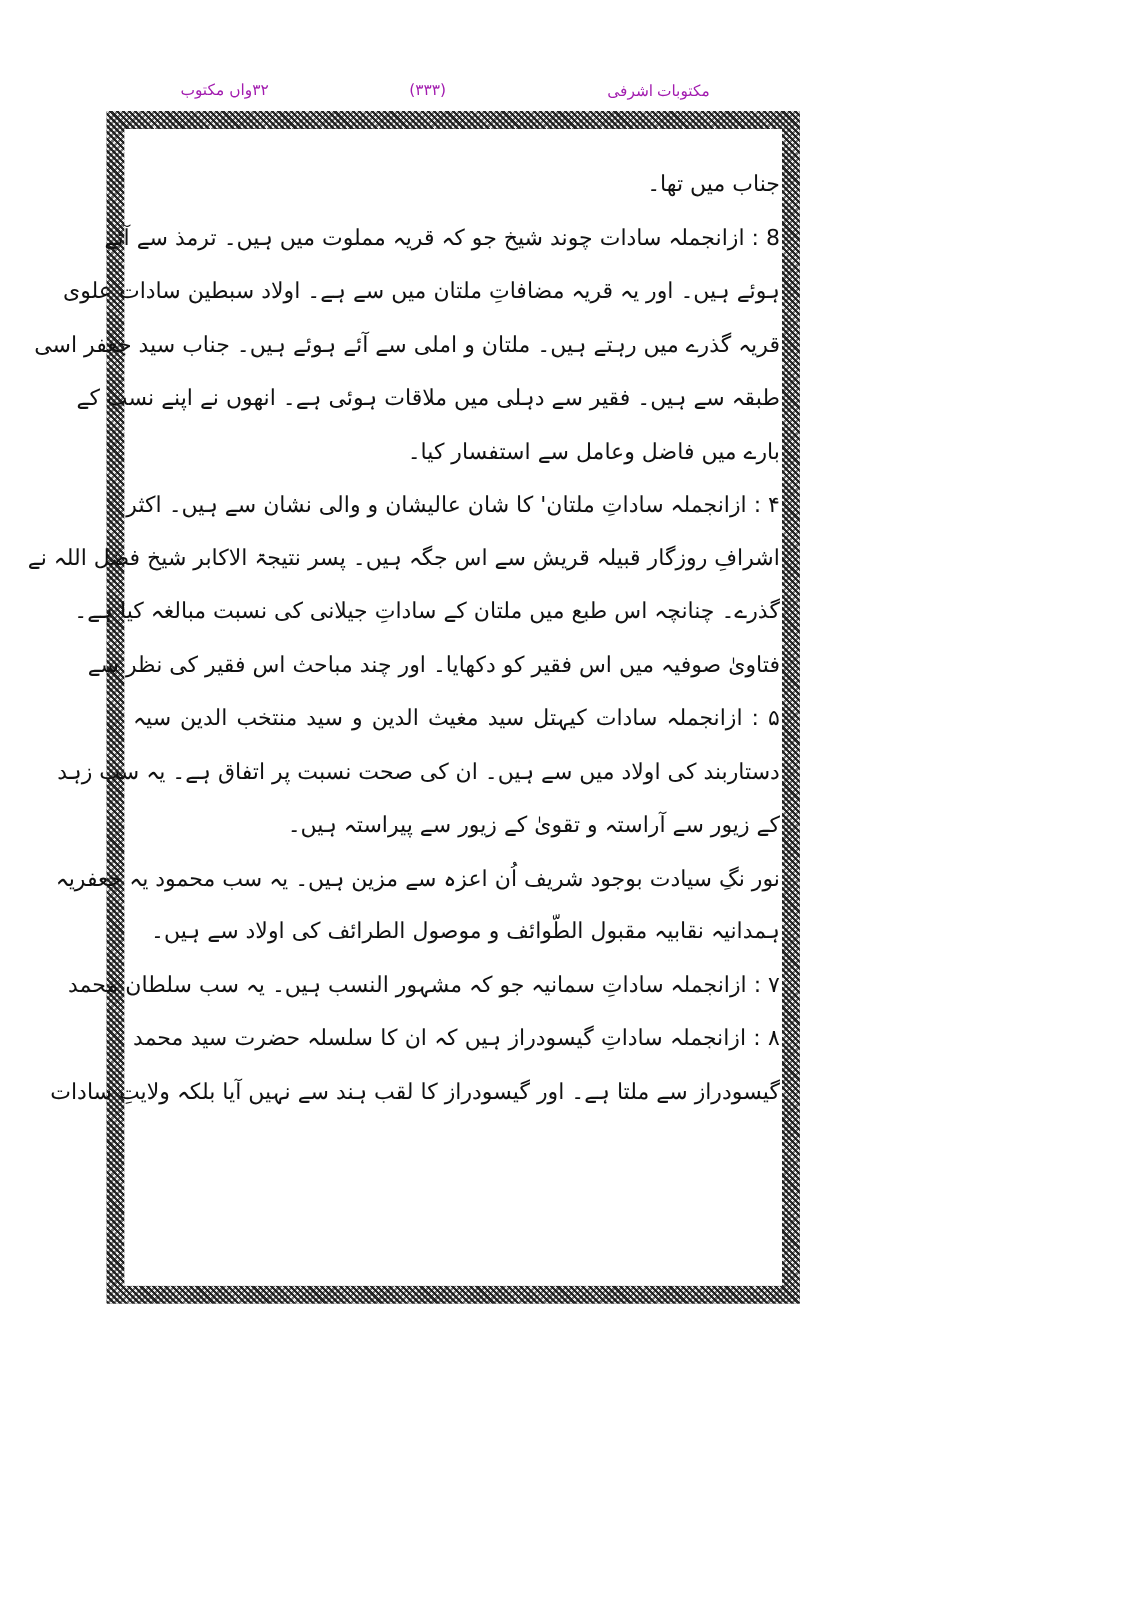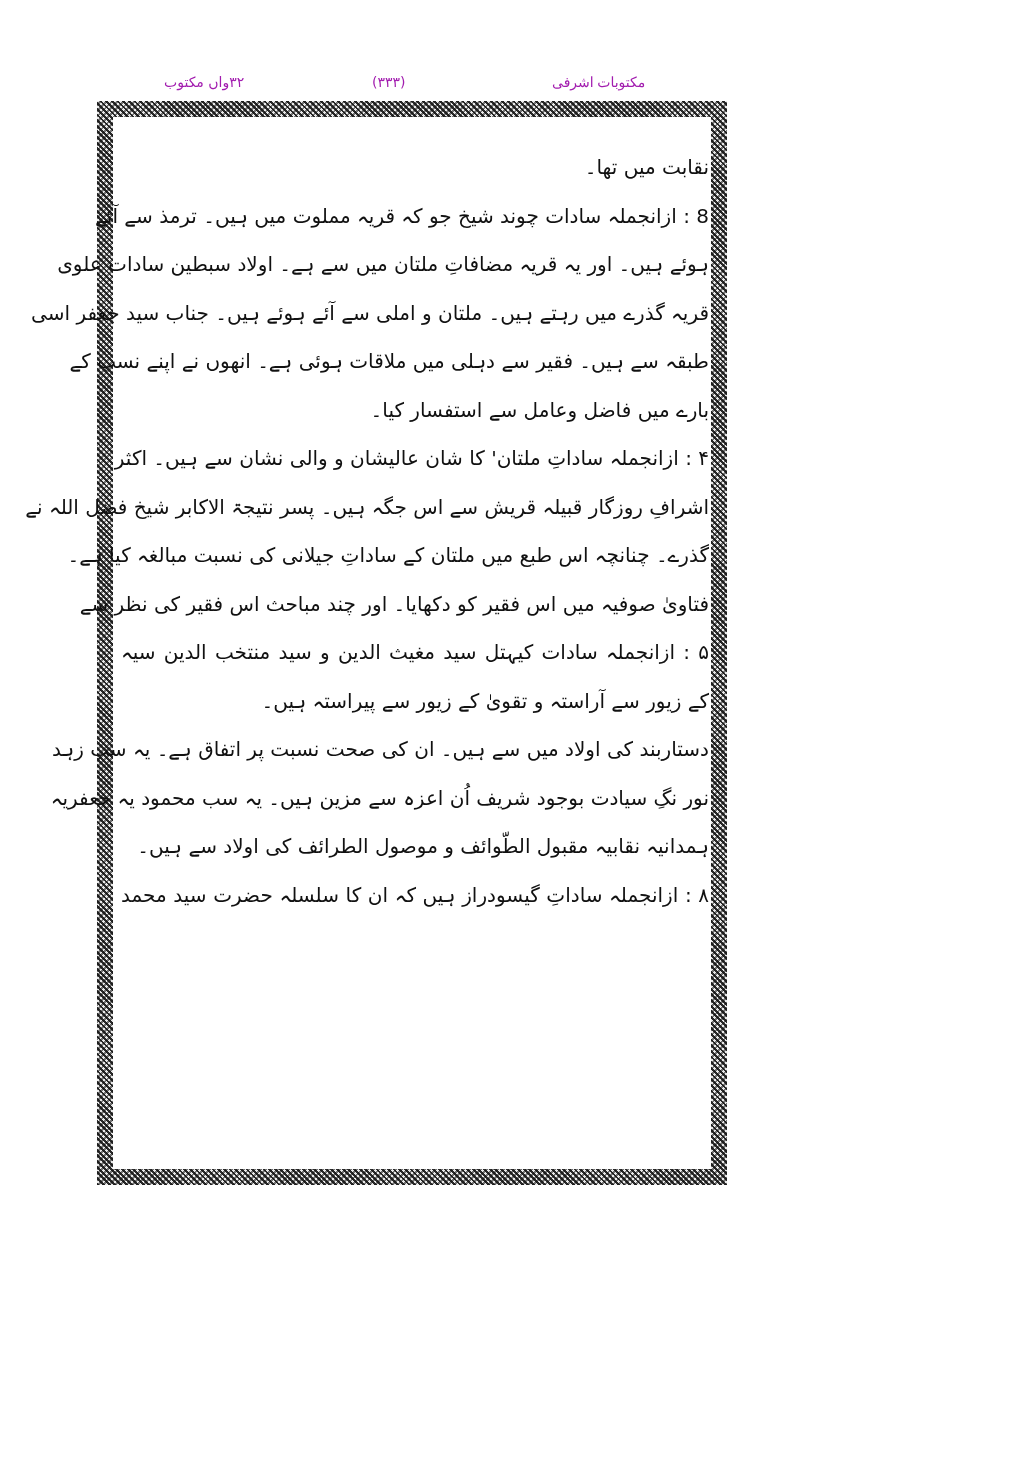--- a/index.html
+++ b/index.html
@@ -94,7 +94,7 @@
 
 <div class="frame">
   <div class="body-text">
-    <span class="line short">نقابت میں تھا۔</span>
+    <span class="line short">جناب میں تھا۔</span>
     <span class="line">8 : ازانجملہ سادات چوند شیخ جو کہ قریہ مملوت میں ہیں۔ ترمذ سے آئے</span>
     <span class="line">ہوئے ہیں۔ اور یہ قریہ مضافاتِ ملتان میں سے ہے۔ اولاد سبطین سادات علوی</span>
     <span class="line">قریہ گذرے میں رہتے ہیں۔ ملتان و املی سے آئے ہوئے ہیں۔ جناب سید جعفر اسی</span>

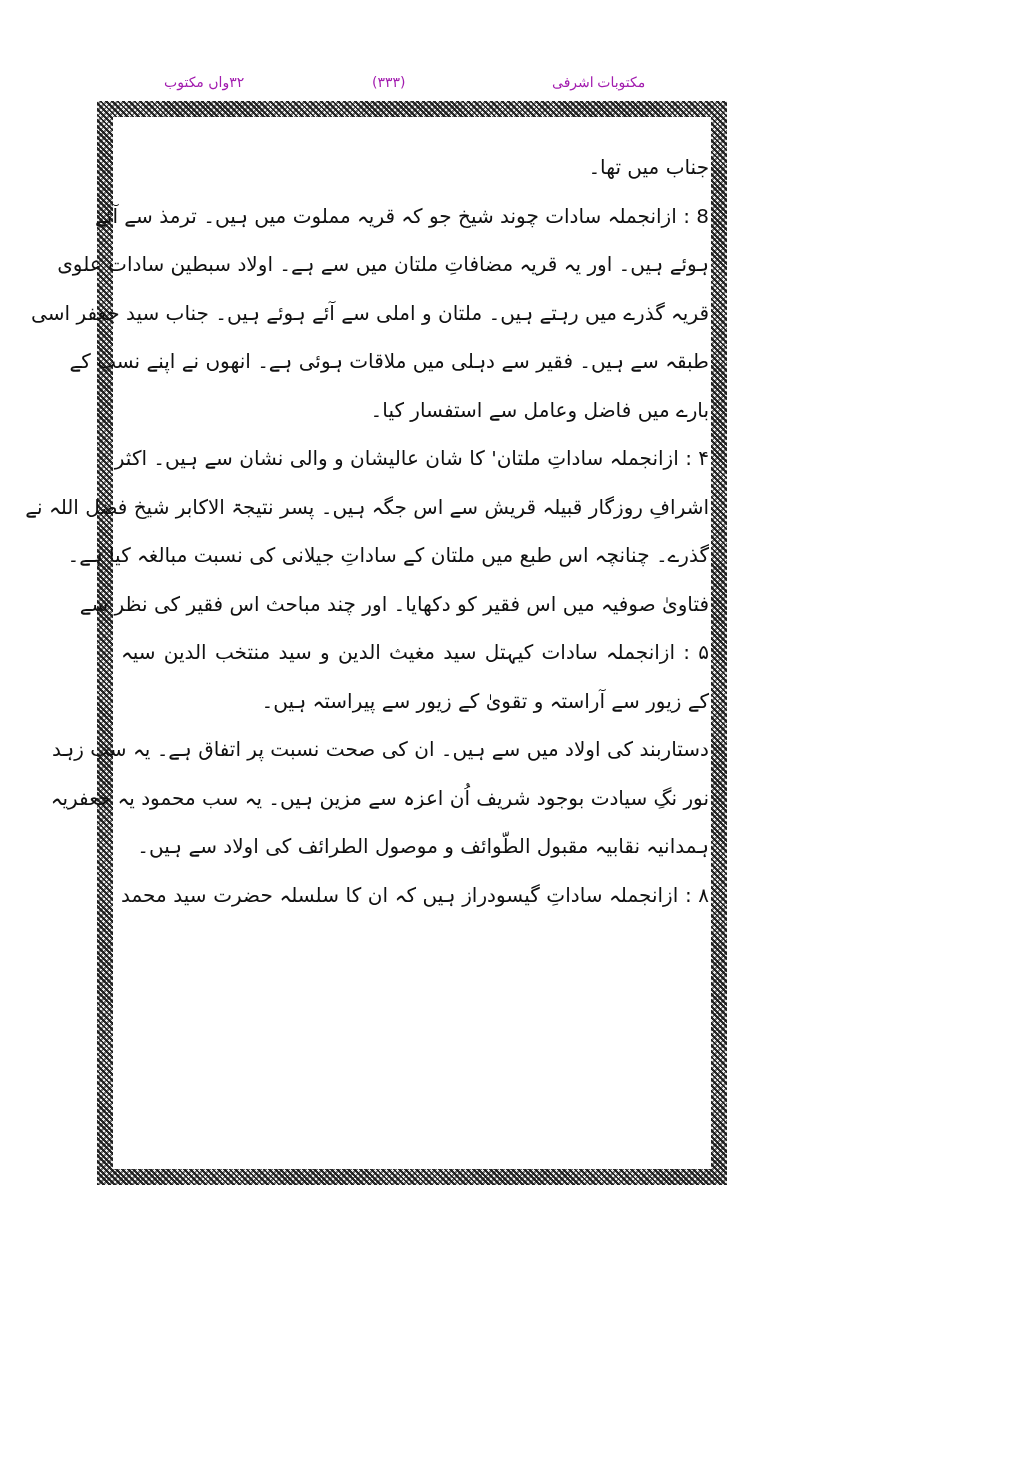--- a/index.html
+++ b/index.html
@@ -105,8 +105,8 @@
     <span class="line">گذرے۔ چنانچہ اس طبع میں ملتان کے ساداتِ جیلانی کی نسبت مبالغہ کیا ہے۔</span>
     <span class="line">فتاویٰ صوفیہ میں اس فقیر کو دکھایا۔ اور چند مباحث اس فقیر کی نظر سے</span>
     <span class="line">۵ : ازانجملہ سادات کیہتل سید مغیث الدین و سید منتخب الدین سیہ</span>
+    <span class="line">دستاربند کی اولاد میں سے ہیں۔ ان کی صحت نسبت پر اتفاق ہے۔ یہ سب زہد</span>
     <span class="line short">کے زیور سے آراستہ و تقویٰ کے زیور سے پیراستہ ہیں۔</span>
-    <span class="line">دستاربند کی اولاد میں سے ہیں۔ ان کی صحت نسبت پر اتفاق ہے۔ یہ سب زہد</span>
     <span class="line">نور نگِ سیادت بوجود شریف اُن اعزہ سے مزین ہیں۔ یہ سب محمود یہ جعفریہ</span>
     <span class="line short">ہمدانیہ نقابیہ مقبول الطّوائف و موصول الطرائف کی اولاد سے ہیں۔</span>
     <span class="line">۸ : ازانجملہ ساداتِ گیسودراز ہیں کہ ان کا سلسلہ حضرت سید محمد</span>

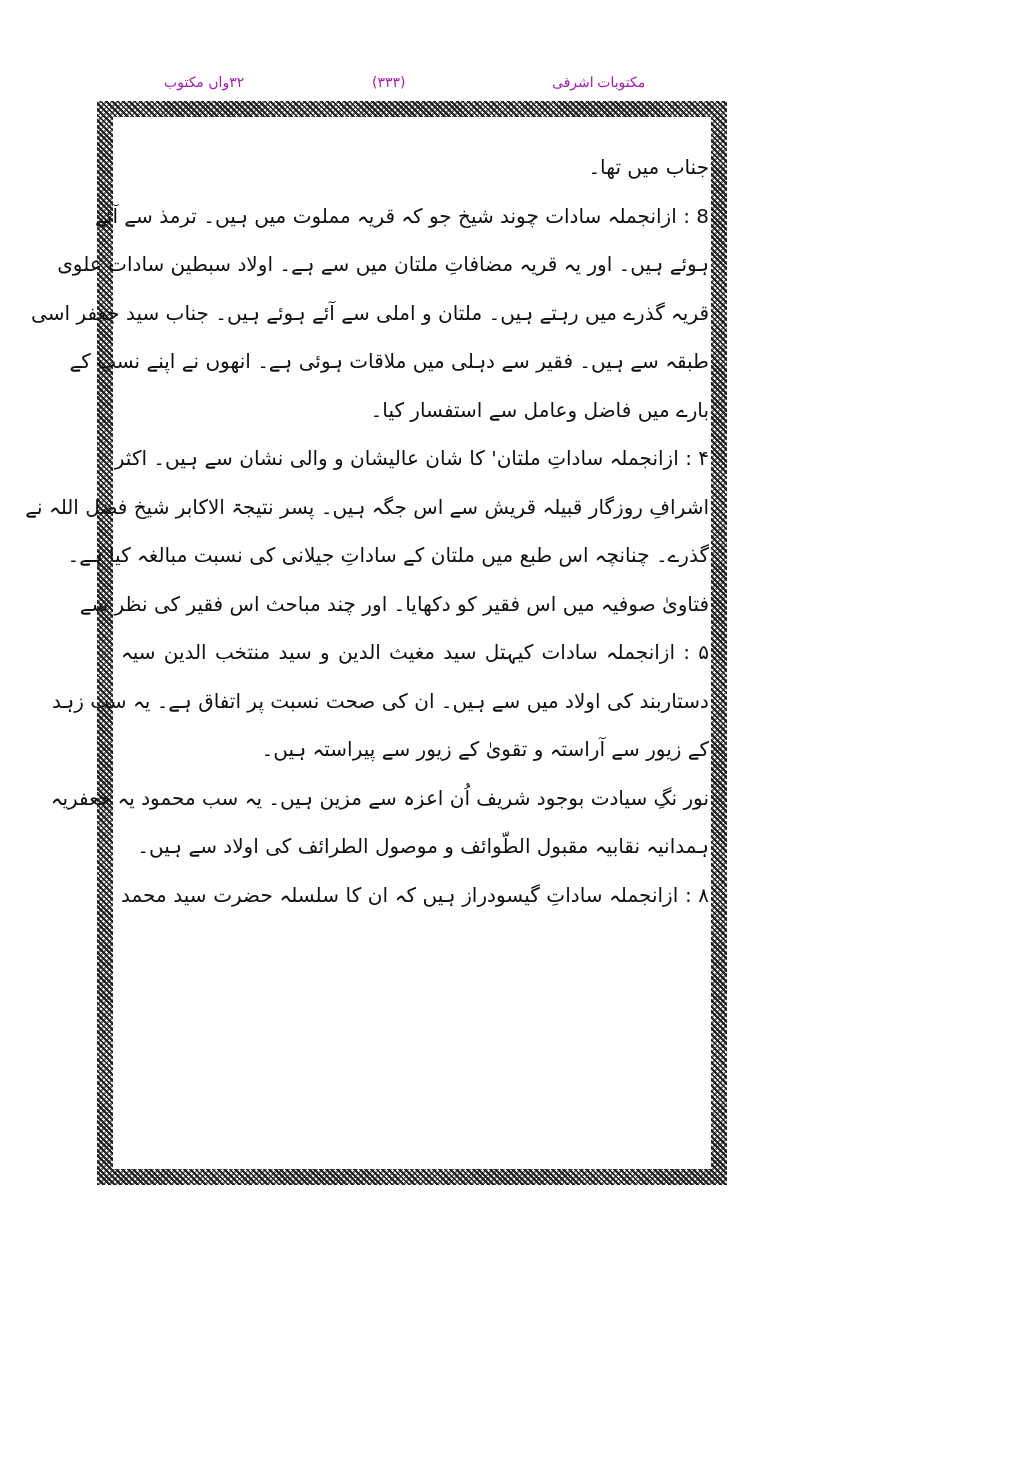--- a/index.html
+++ b/index.html
@@ -109,6 +109,7 @@
     <span class="line short">کے زیور سے آراستہ و تقویٰ کے زیور سے پیراستہ ہیں۔</span>
     <span class="line">نور نگِ سیادت بوجود شریف اُن اعزہ سے مزین ہیں۔ یہ سب محمود یہ جعفریہ</span>
     <span class="line short">ہمدانیہ نقابیہ مقبول الطّوائف و موصول الطرائف کی اولاد سے ہیں۔</span>
+    <span class="line">۷ : ازانجملہ ساداتِ سمانیہ جو کہ مشہور النسب ہیں۔ یہ سب سلطان محمد</span>
     <span class="line">۸ : ازانجملہ ساداتِ گیسودراز ہیں کہ ان کا سلسلہ حضرت سید محمد</span>
   </div>
 </div>

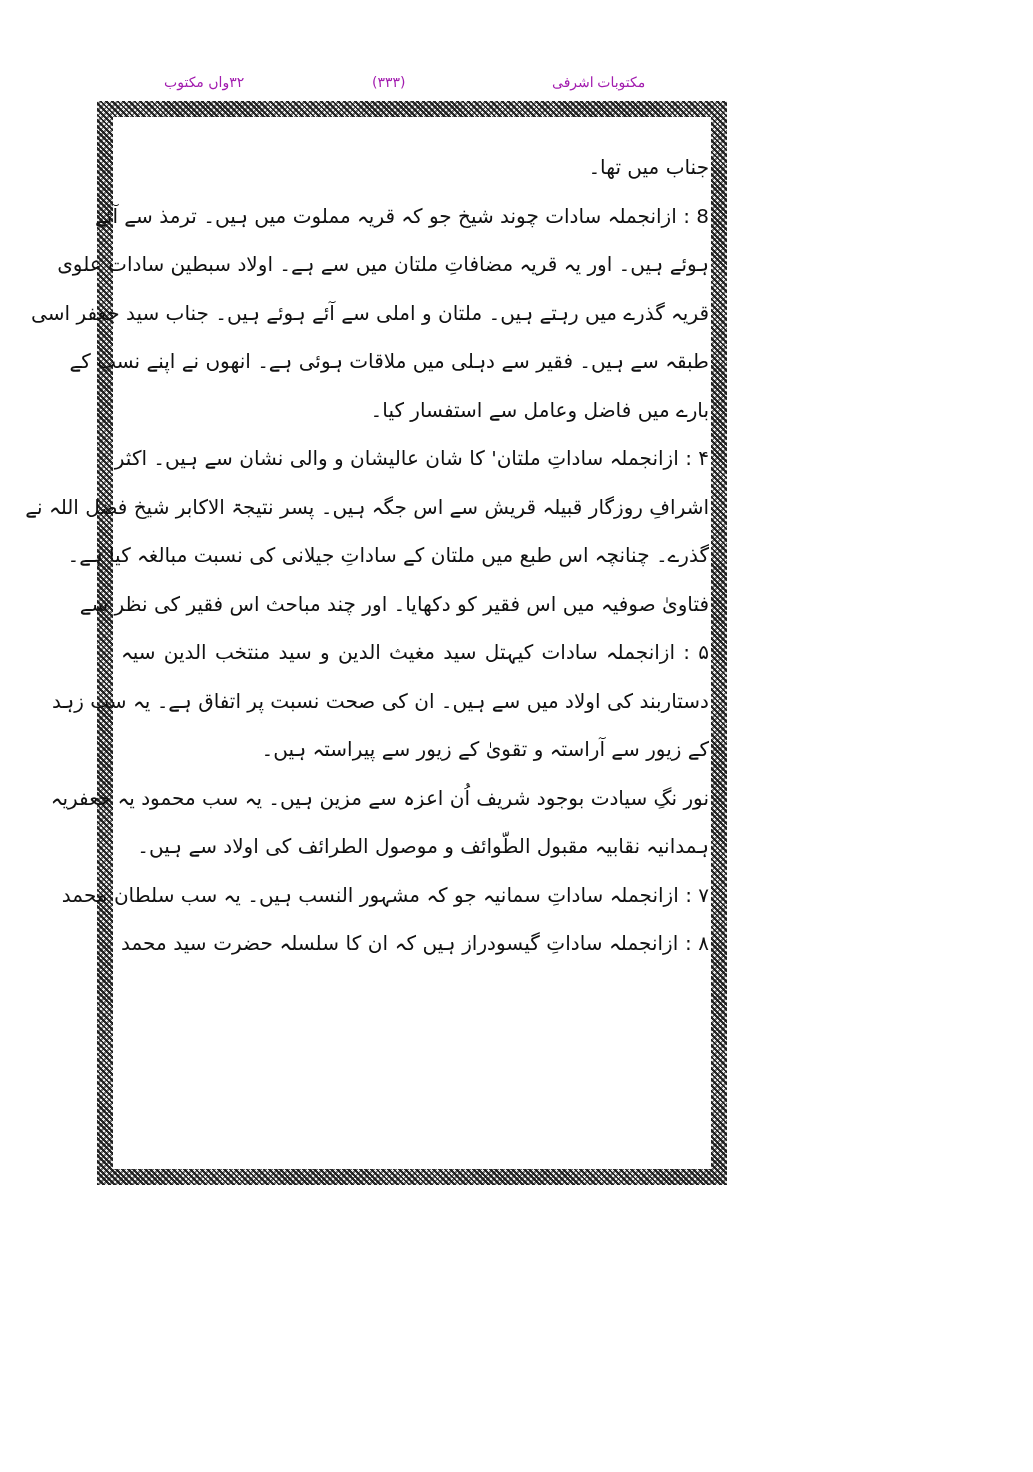--- a/index.html
+++ b/index.html
@@ -111,6 +111,7 @@
     <span class="line short">ہمدانیہ نقابیہ مقبول الطّوائف و موصول الطرائف کی اولاد سے ہیں۔</span>
     <span class="line">۷ : ازانجملہ ساداتِ سمانیہ جو کہ مشہور النسب ہیں۔ یہ سب سلطان محمد</span>
     <span class="line">۸ : ازانجملہ ساداتِ گیسودراز ہیں کہ ان کا سلسلہ حضرت سید محمد</span>
+    <span class="line">گیسودراز سے ملتا ہے۔ اور گیسودراز کا لقب ہند سے نہیں آیا بلکہ ولایتِ سادات</span>
   </div>
 </div>
 

